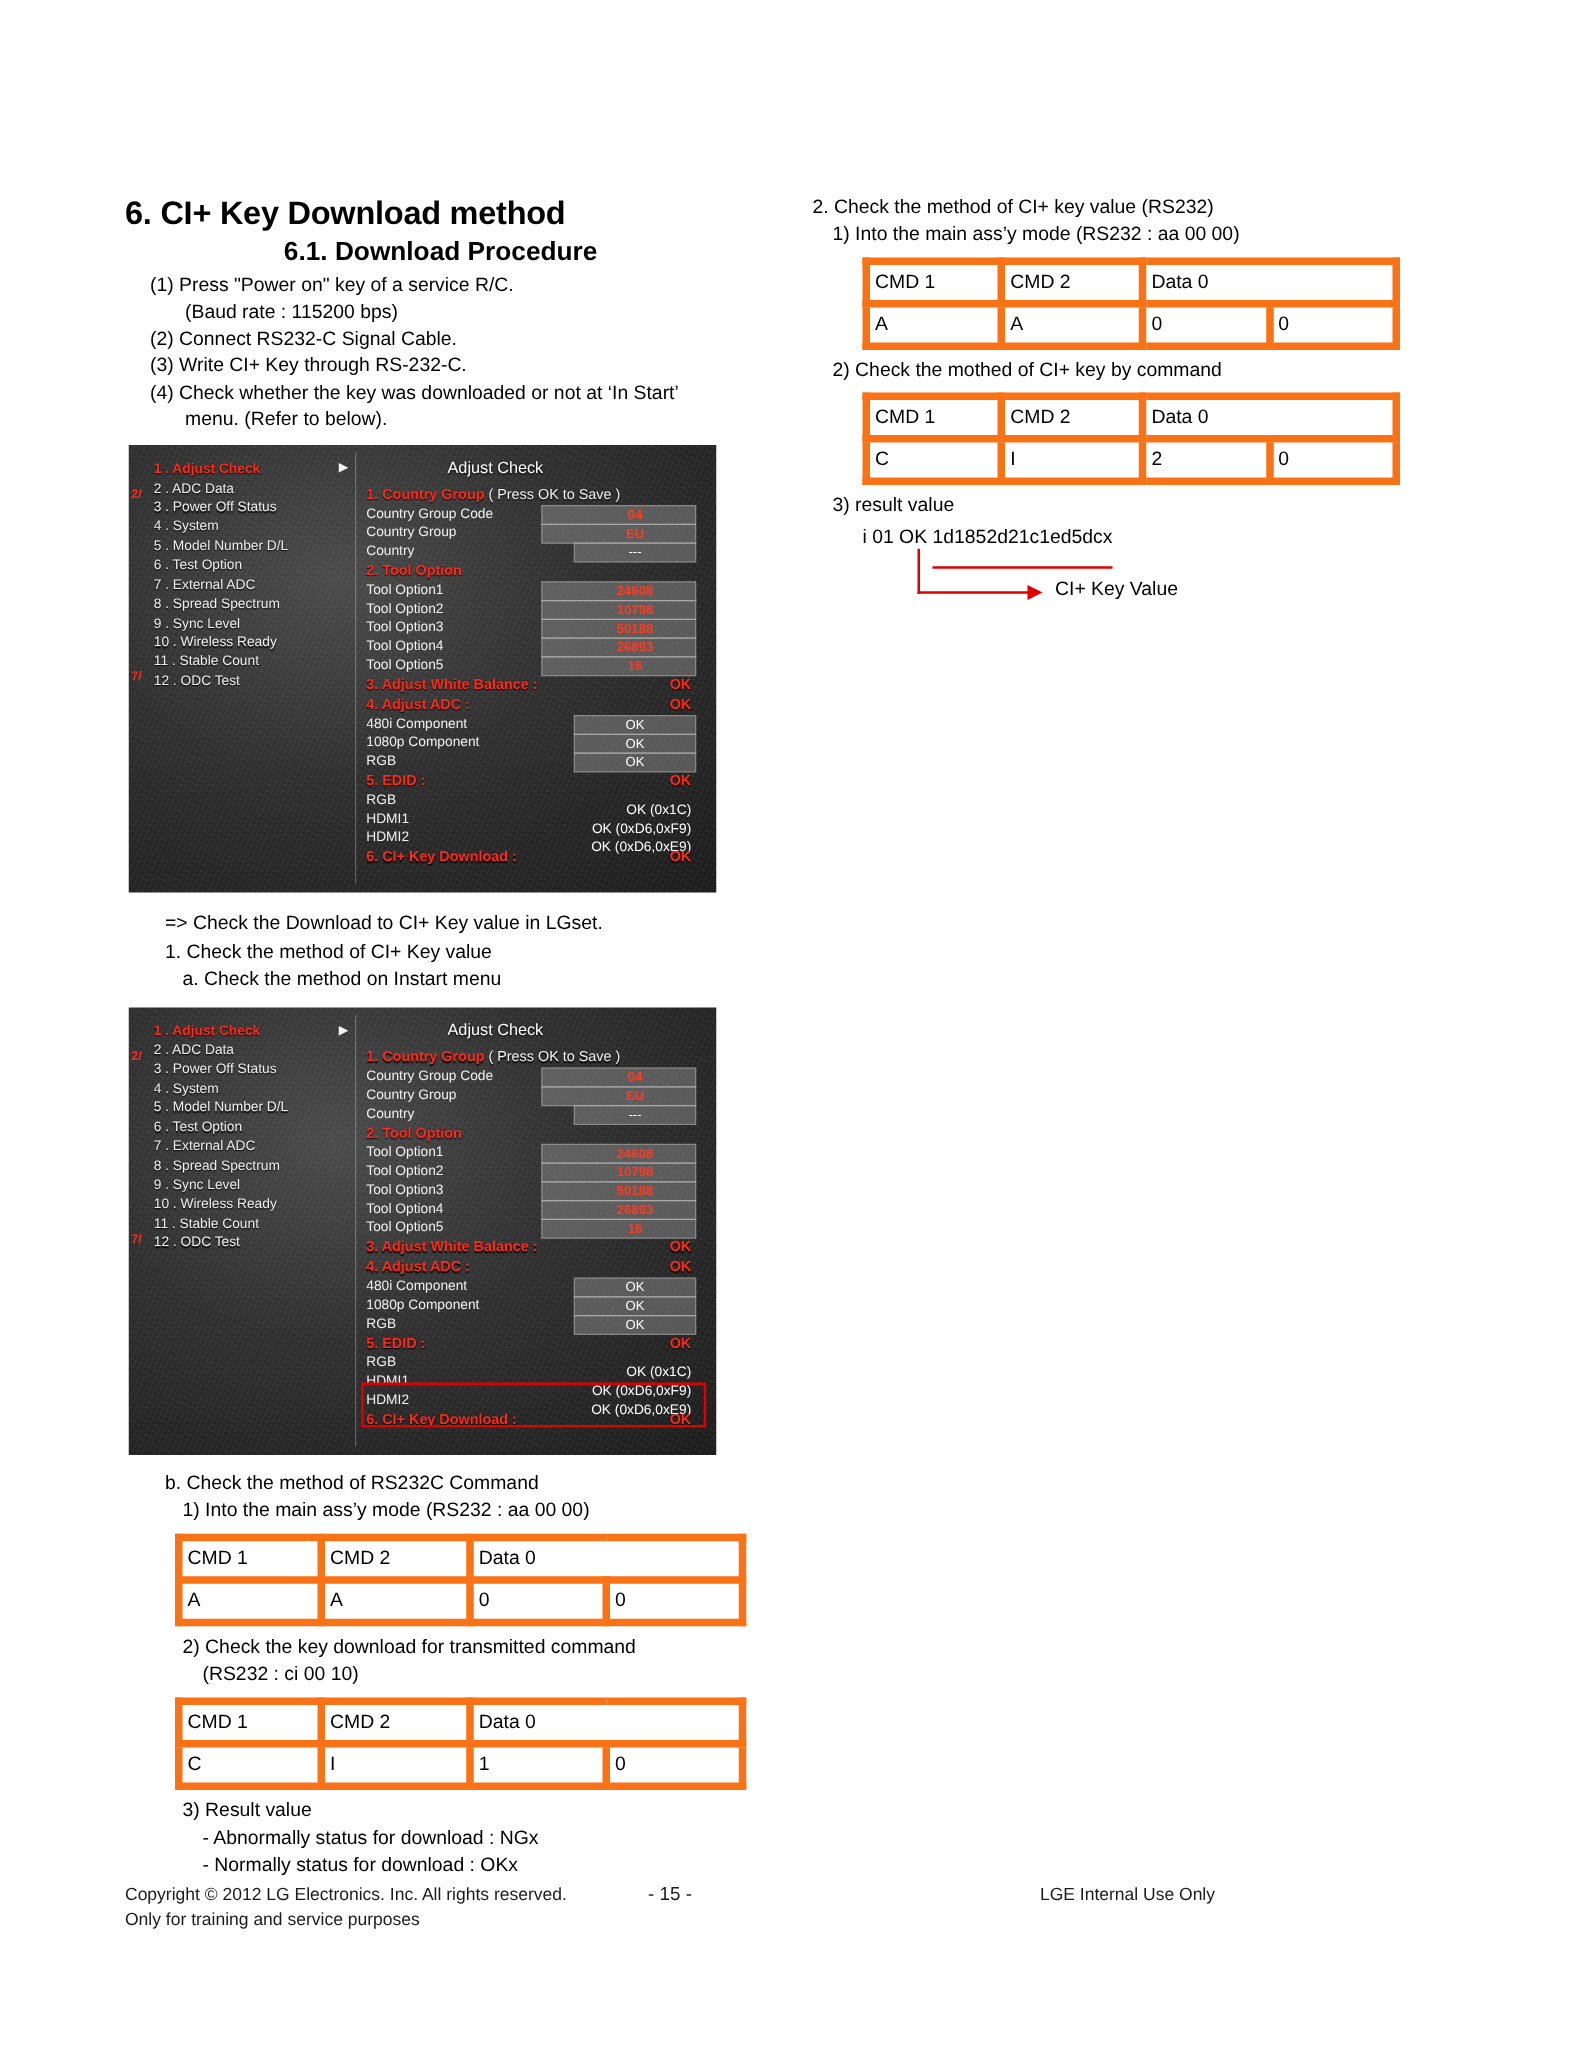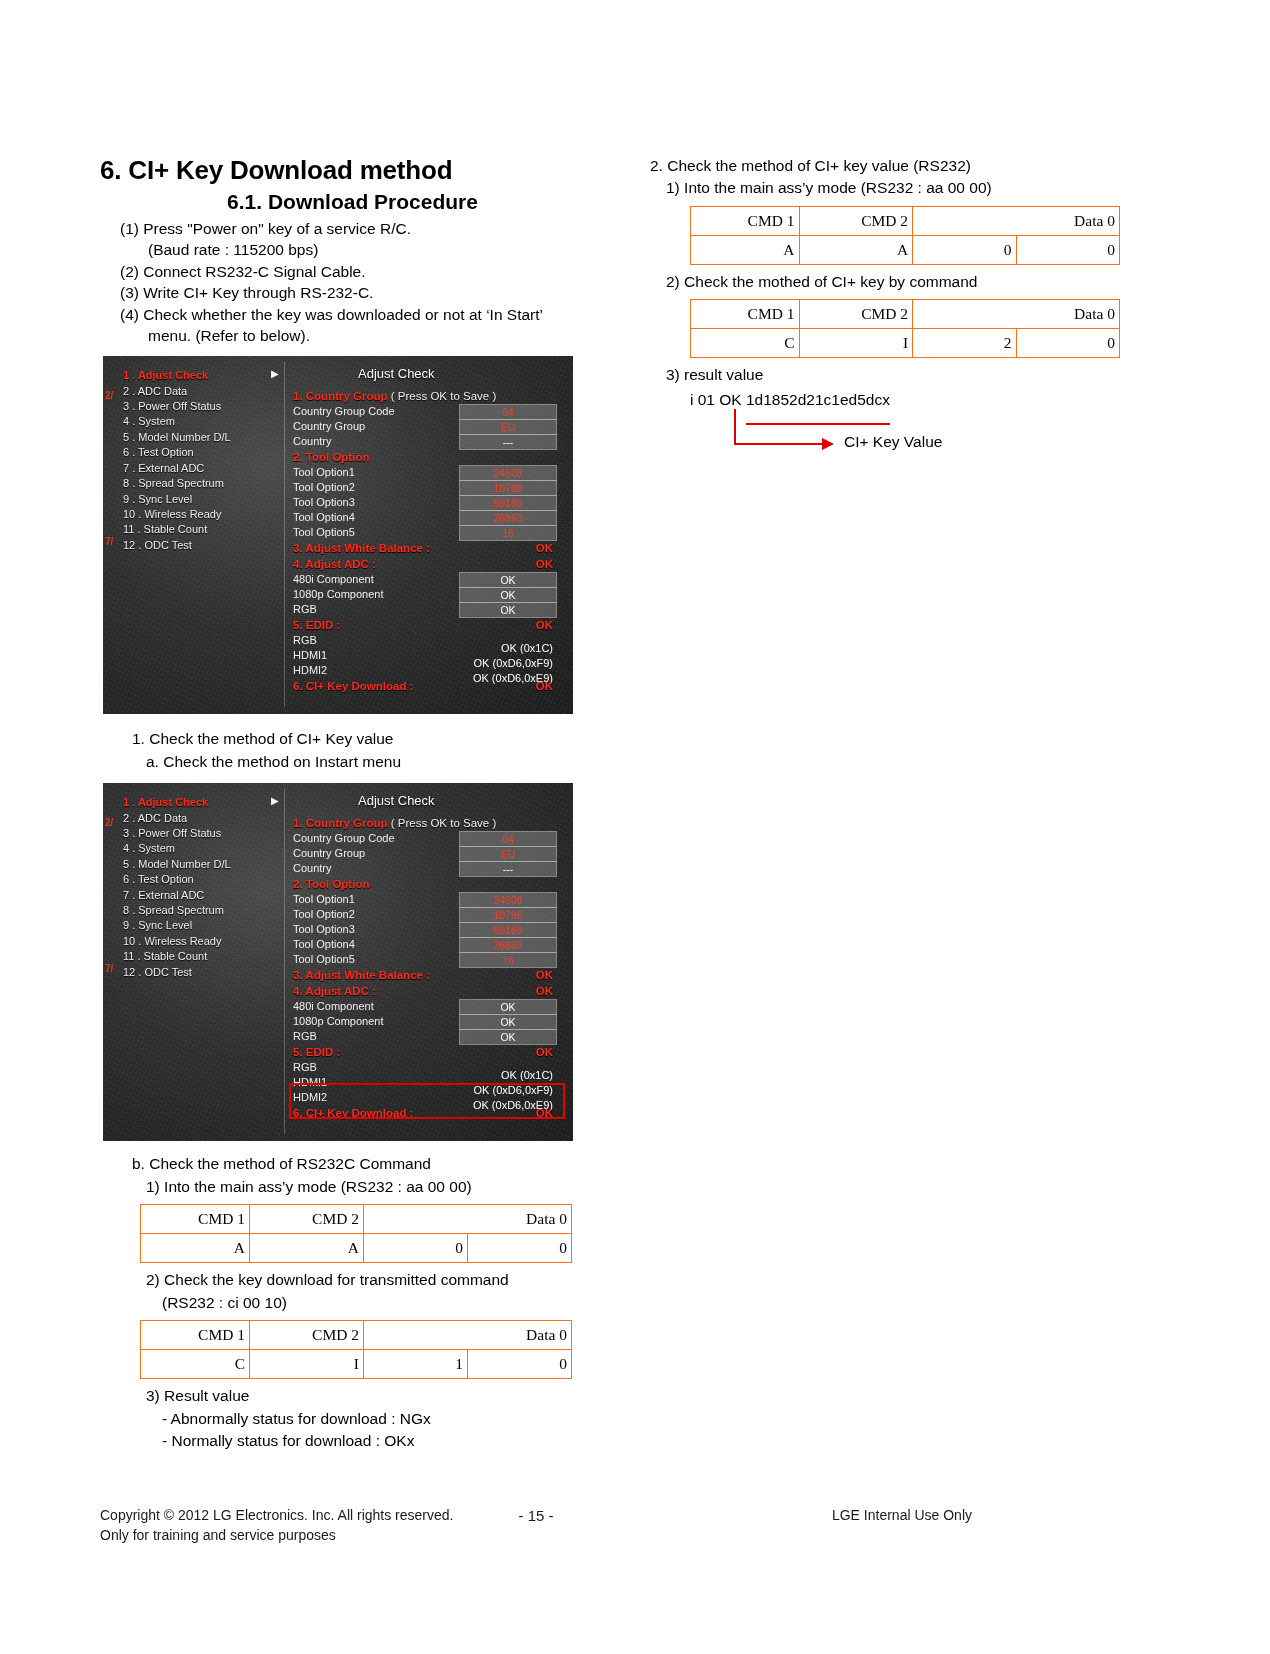--- a/index.html
+++ b/index.html
@@ -78,12 +78,11 @@
     table-layout: fixed;
   }
   table.cmd td {
-    border: 1px solid #f97316;
-    text-align: right;
+    border: 6px solid #f97316;
+    text-align: left;
     font-size: 15.5px;
     height: 26px;
     padding: 1px 4px;
-    font-family: Liberation Serif, serif;
   }
   table.cmd td.c1 { width: 100px; }
   table.cmd td.c2 { width: 105px; }

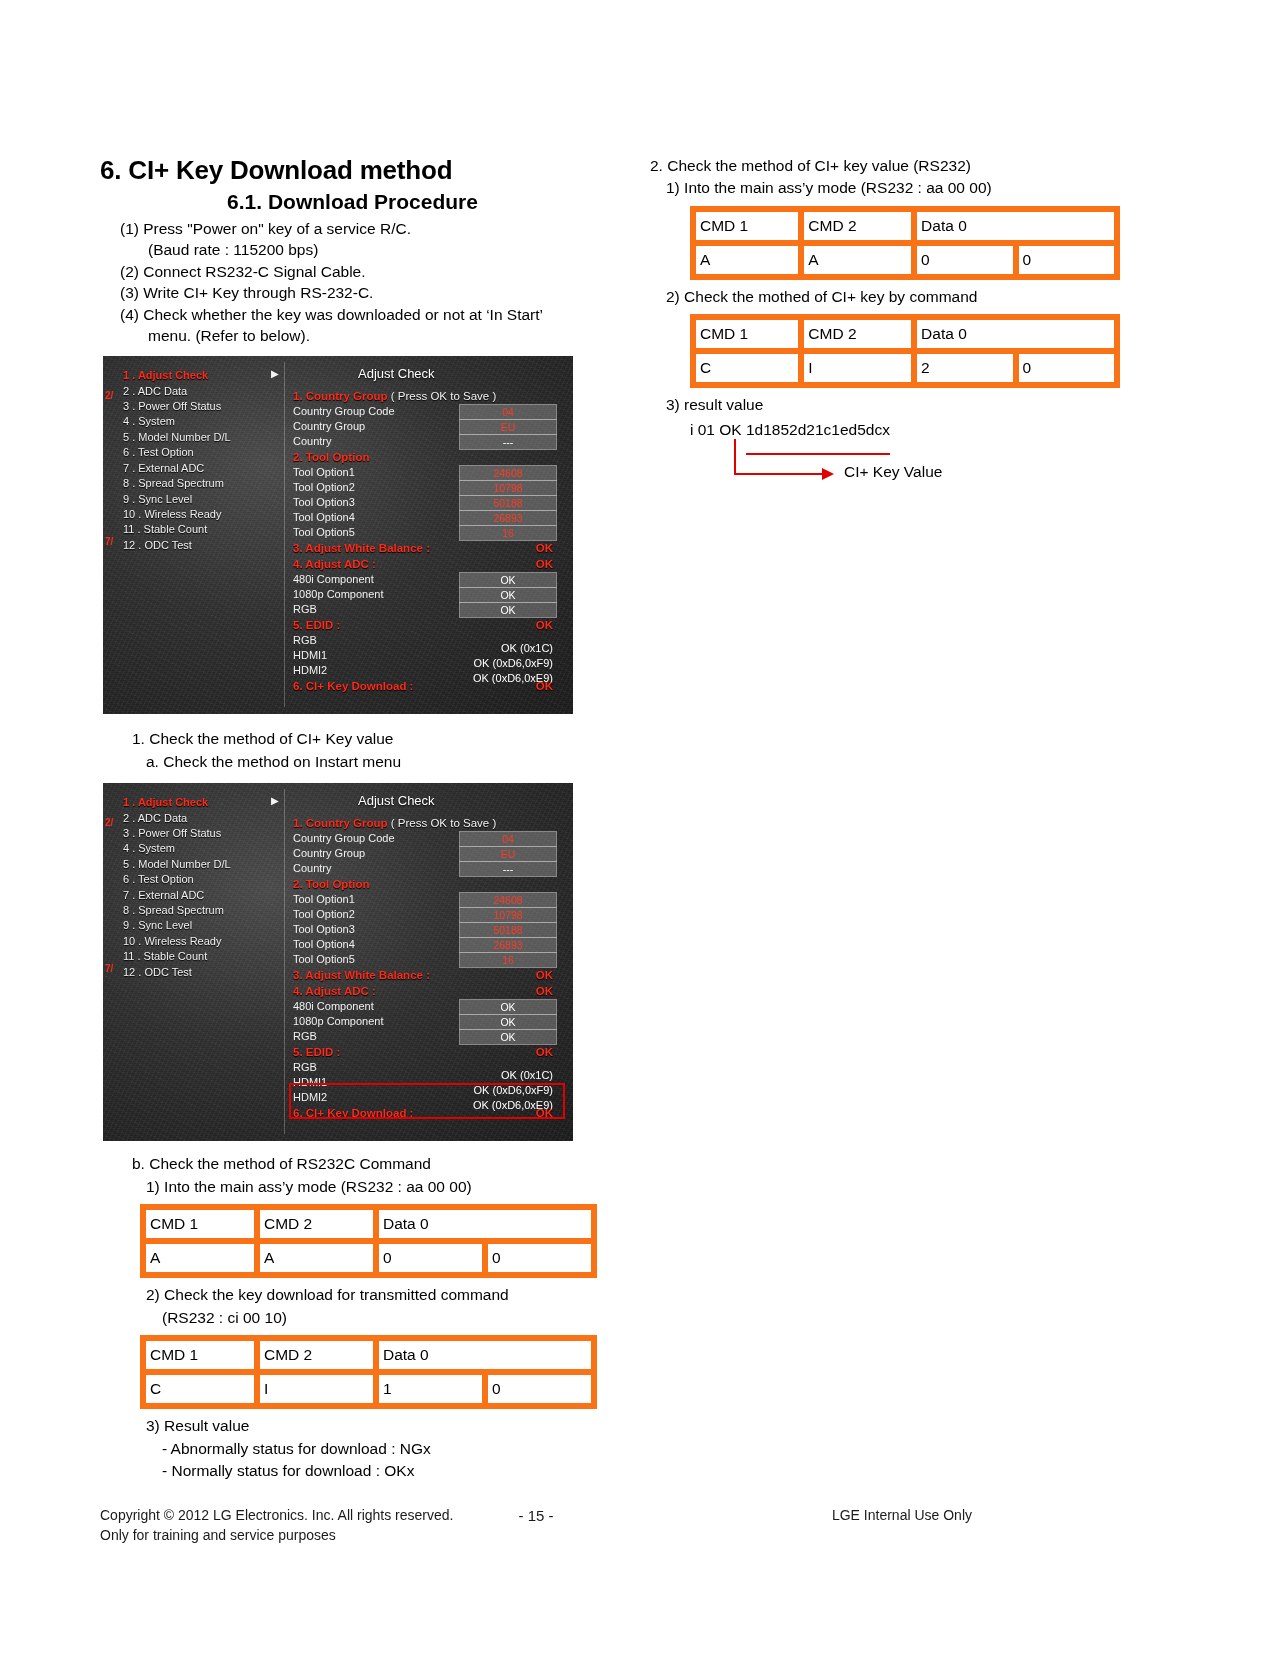--- a/index.html
+++ b/index.html
@@ -235,7 +235,7 @@
     font-size: 10.5px;
     color: #ffffff;
   }
-  .val-box.red { color: #ff3b22; font-weight: normal; }
+  .val-box.red { color: #ff3b22; font-weight: bold; padding-left: 26px; }
   .val-right {
     position: absolute;
     right: 10px; top: 8px;

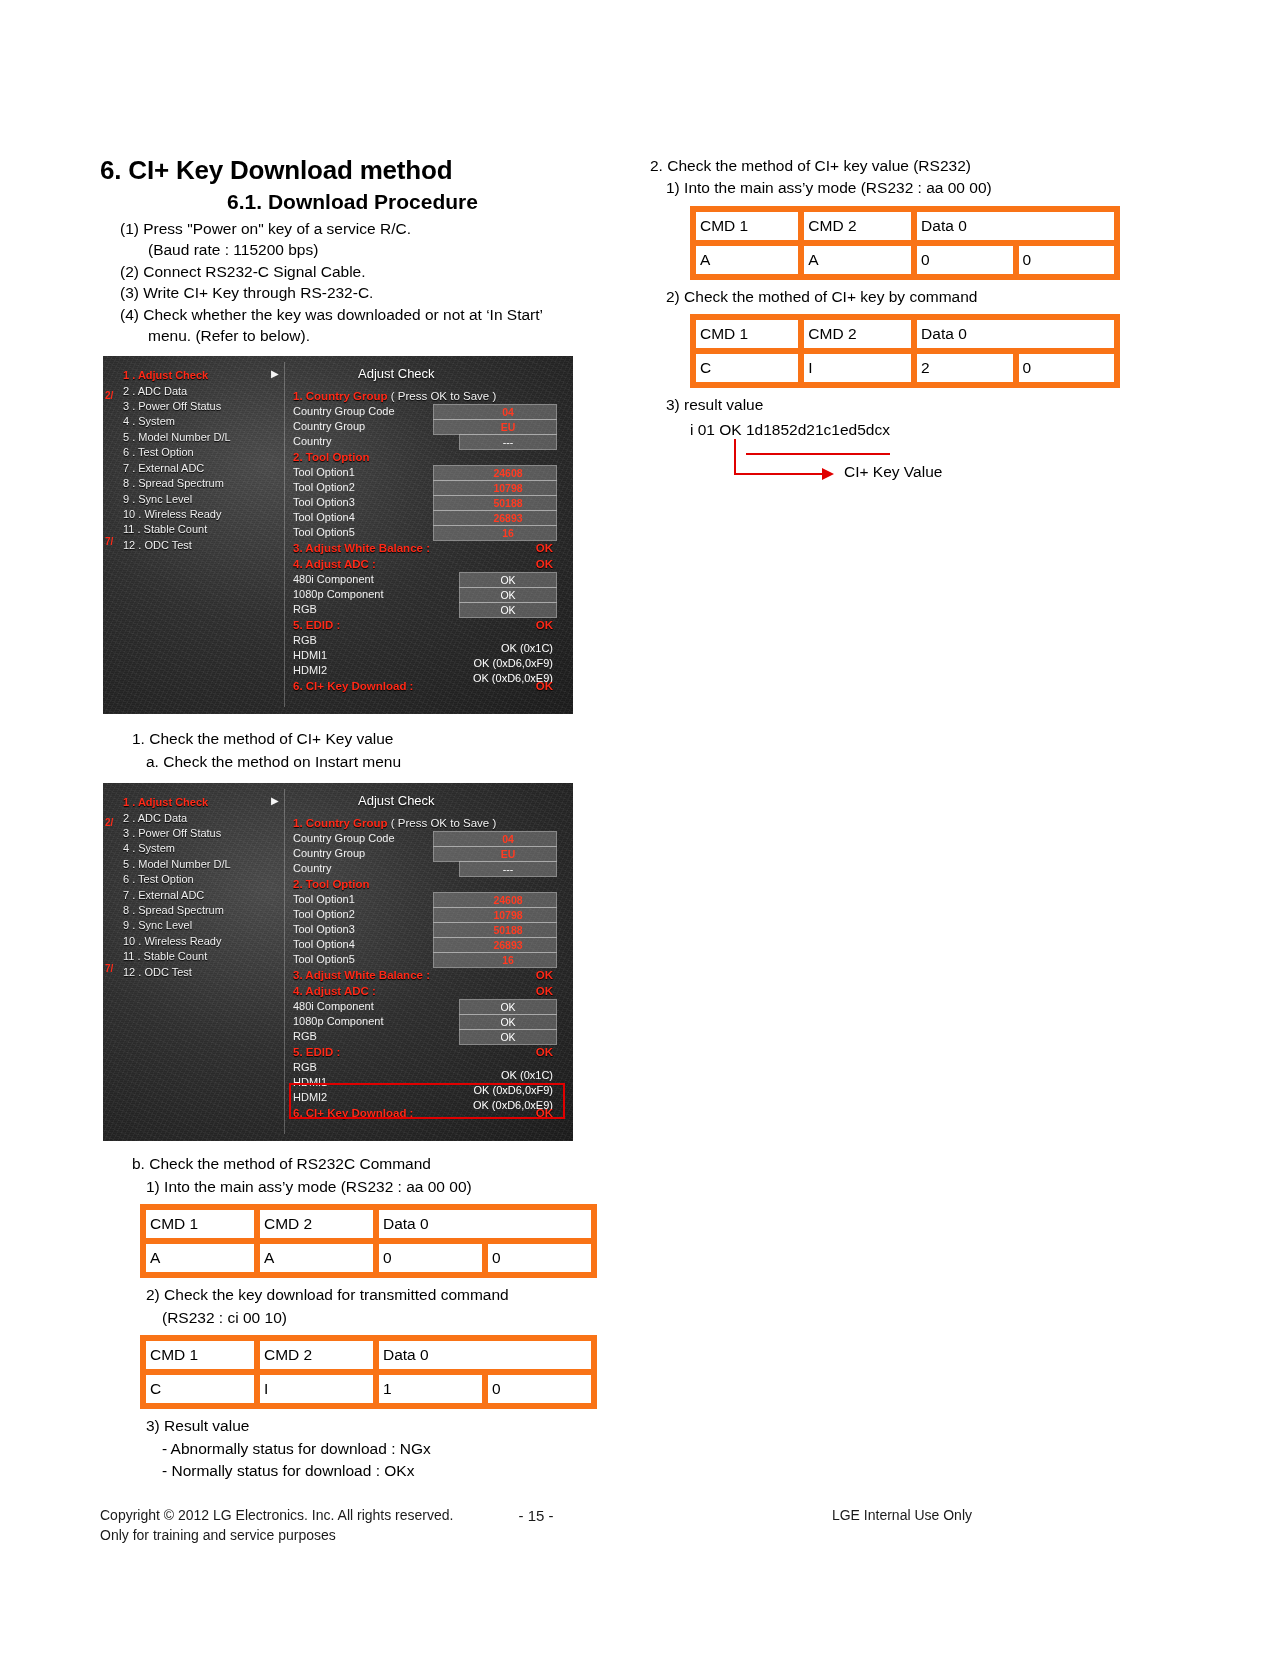--- a/index.html
+++ b/index.html
@@ -410,6 +410,7 @@
     </div>
 
     <div style="height:14px;"></div>
+    <div class="note-line i1">=&gt; Check the Download to CI+ Key value in LGset.</div>
     <div class="note-line i1">1. Check the method of CI+ Key value</div>
     <div class="note-line i2">a. Check the method on Instart menu</div>
 

